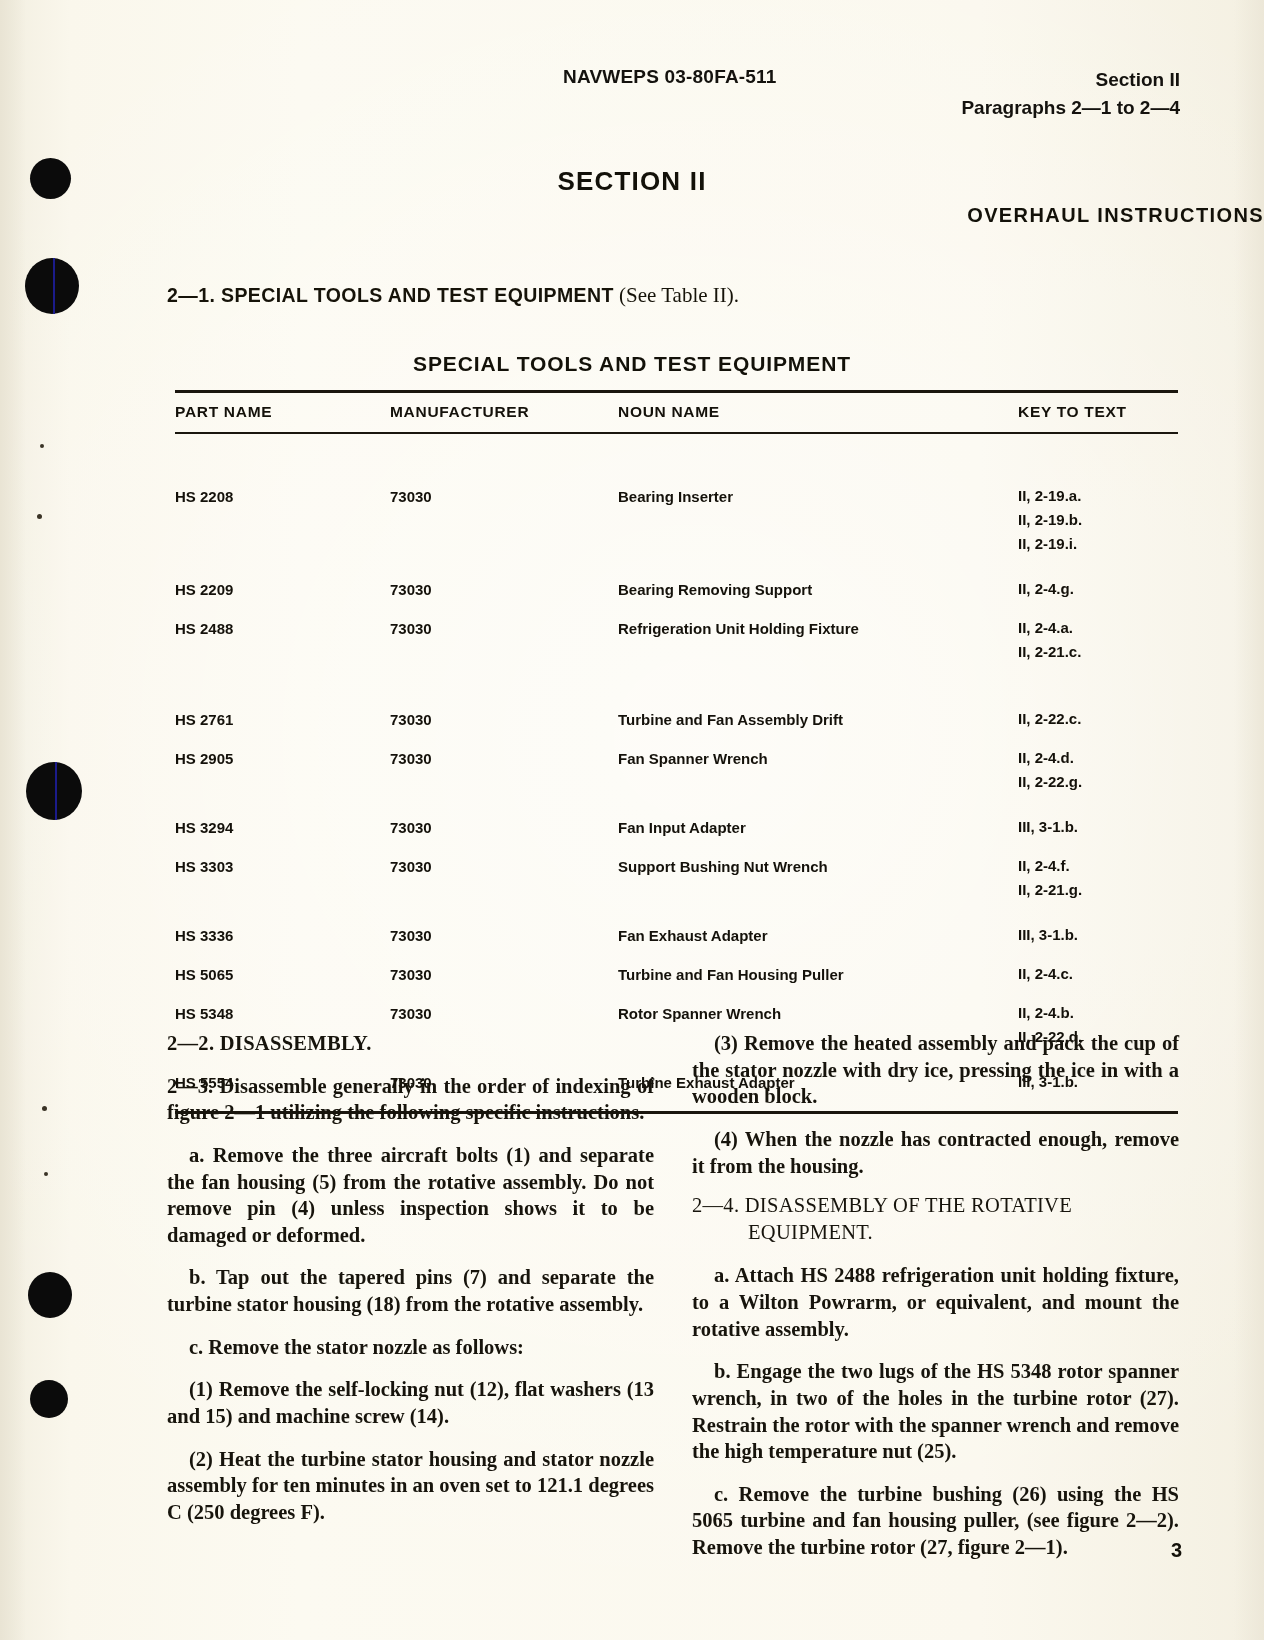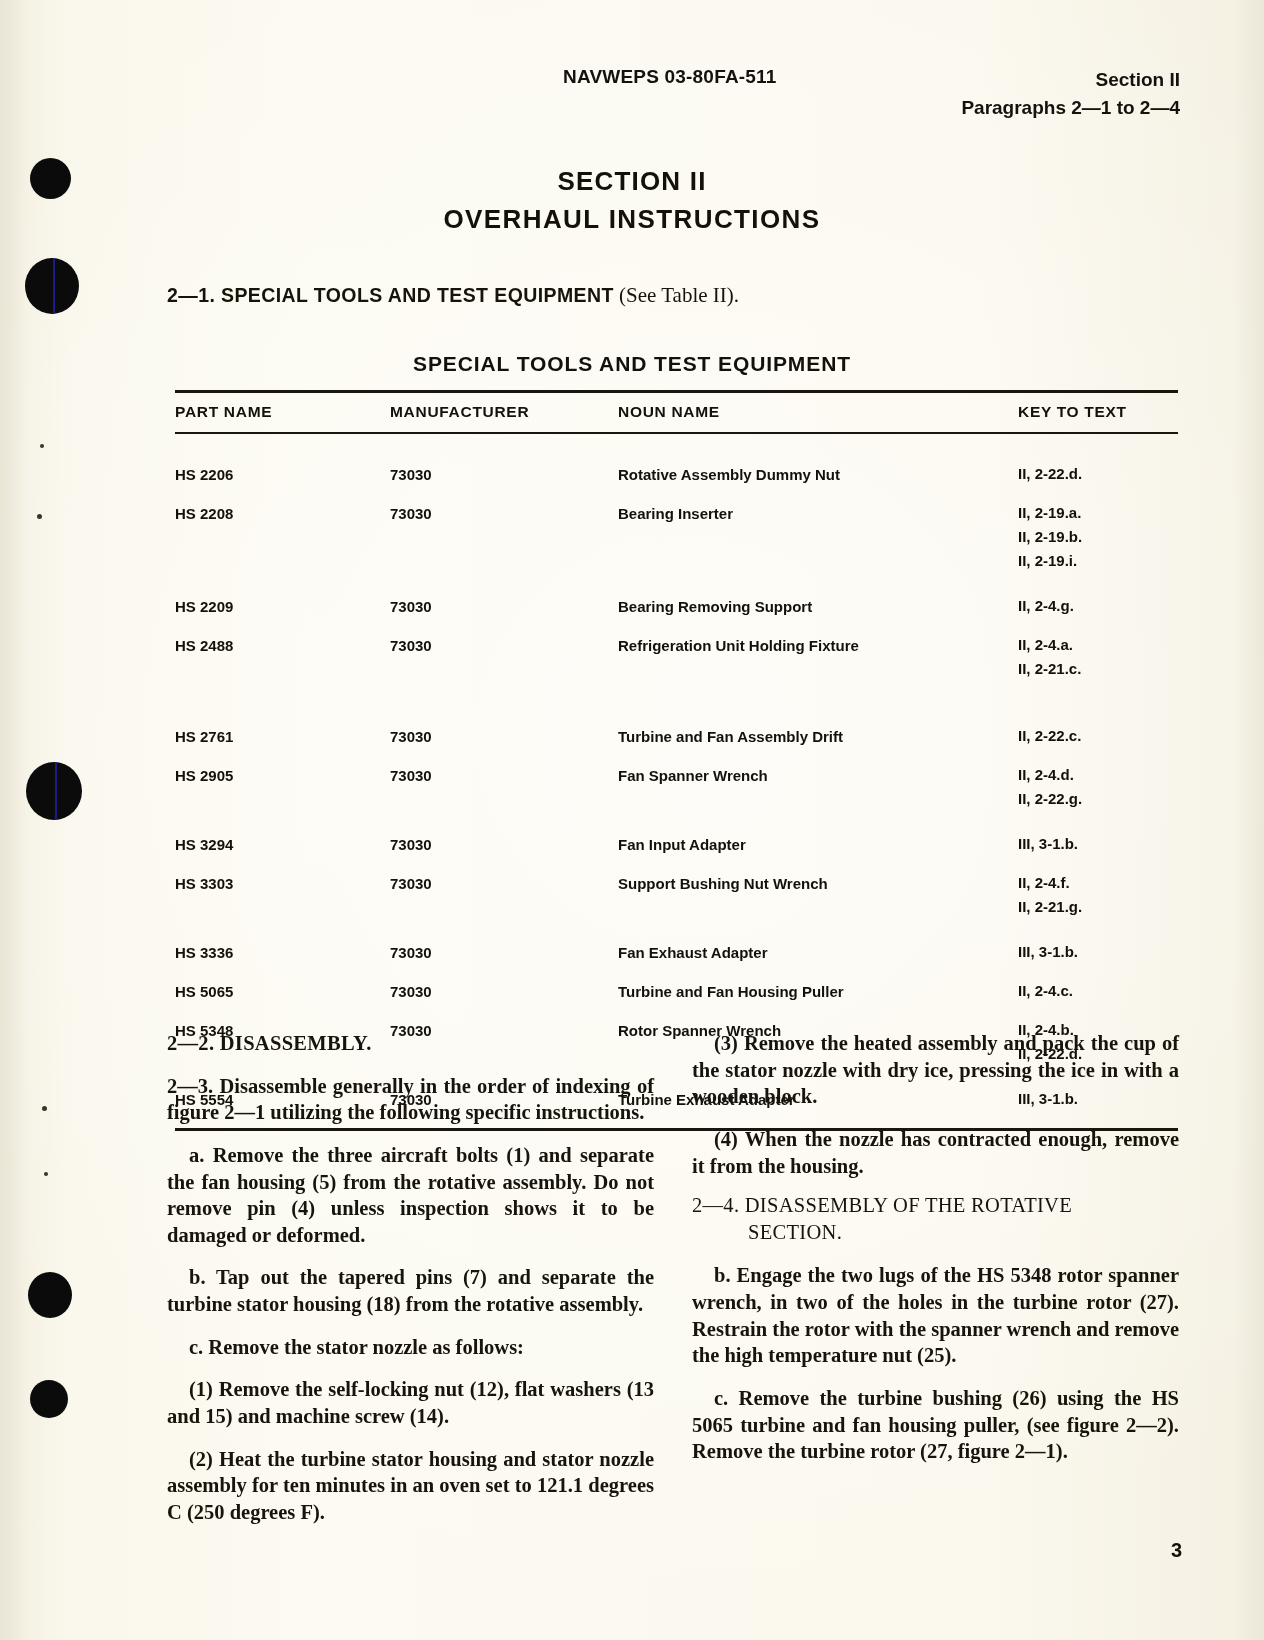--- a/index.html
+++ b/index.html
@@ -104,7 +104,7 @@
     letter-spacing: 1.2px;
   }
   #sec-num   { top: 166px; font-size: 26px; }
-  #sec-name  { top: 204px; font-size: 26px; letter-spacing: 1.4px; }
+  #sec-name  { top: 204px; font-size: 20px; letter-spacing: 1.4px; text-align: right; }
 
   .para-2-1 {
     position: absolute;

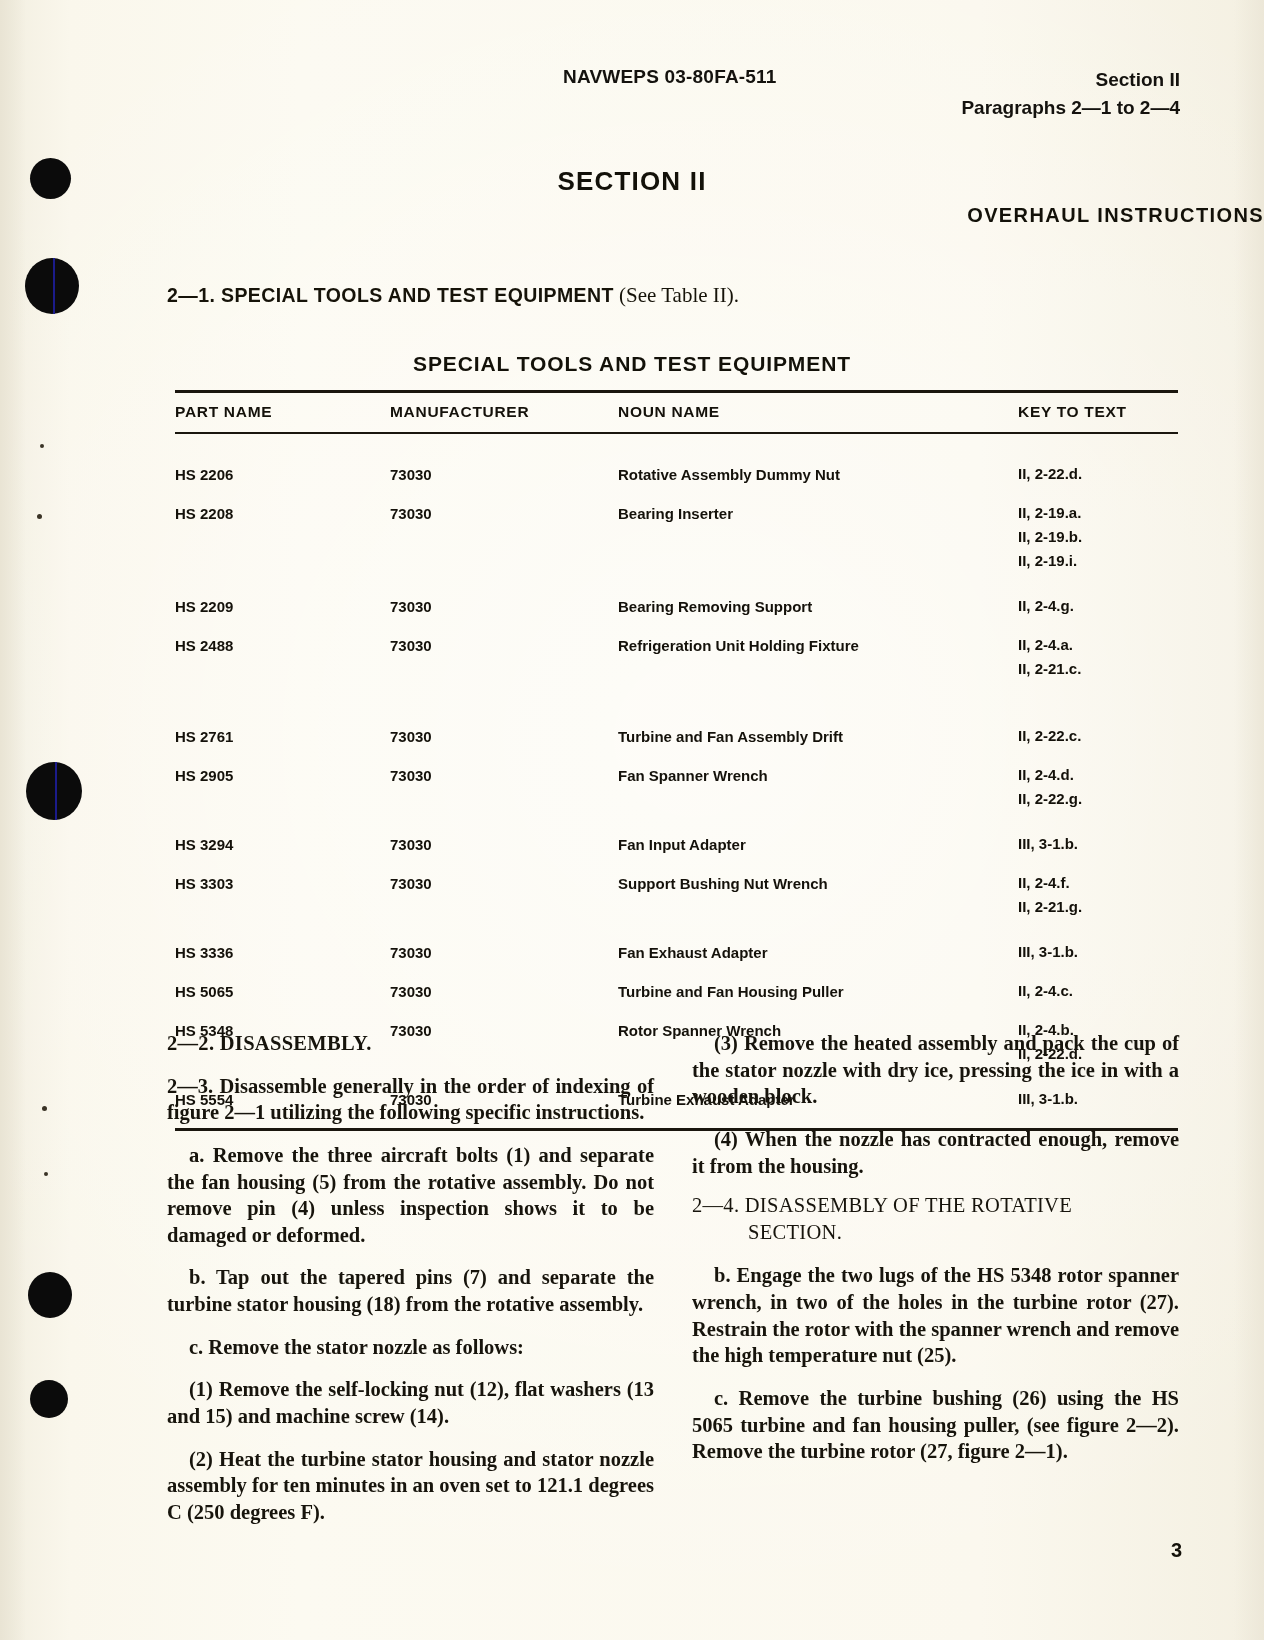--- a/index.html
+++ b/index.html
@@ -314,14 +314,6 @@
           <tr class="rowspacer">
             <td colspan="4"></td>
           </tr>
-          <tr class="datarow">
-            <td class="c-part">HS 2206</td>
-            <td class="c-mfr">73030</td>
-            <td class="c-noun">Rotative  Assembly  Dummy  Nut</td>
-            <td class="c-key">
-              <span class="keyline" style="padding-top: 0px;">II, 2-22.d.</span>
-            </td>
-          </tr>
           <tr>
             <td colspan="4" style="height:22px"></td>
           </tr>

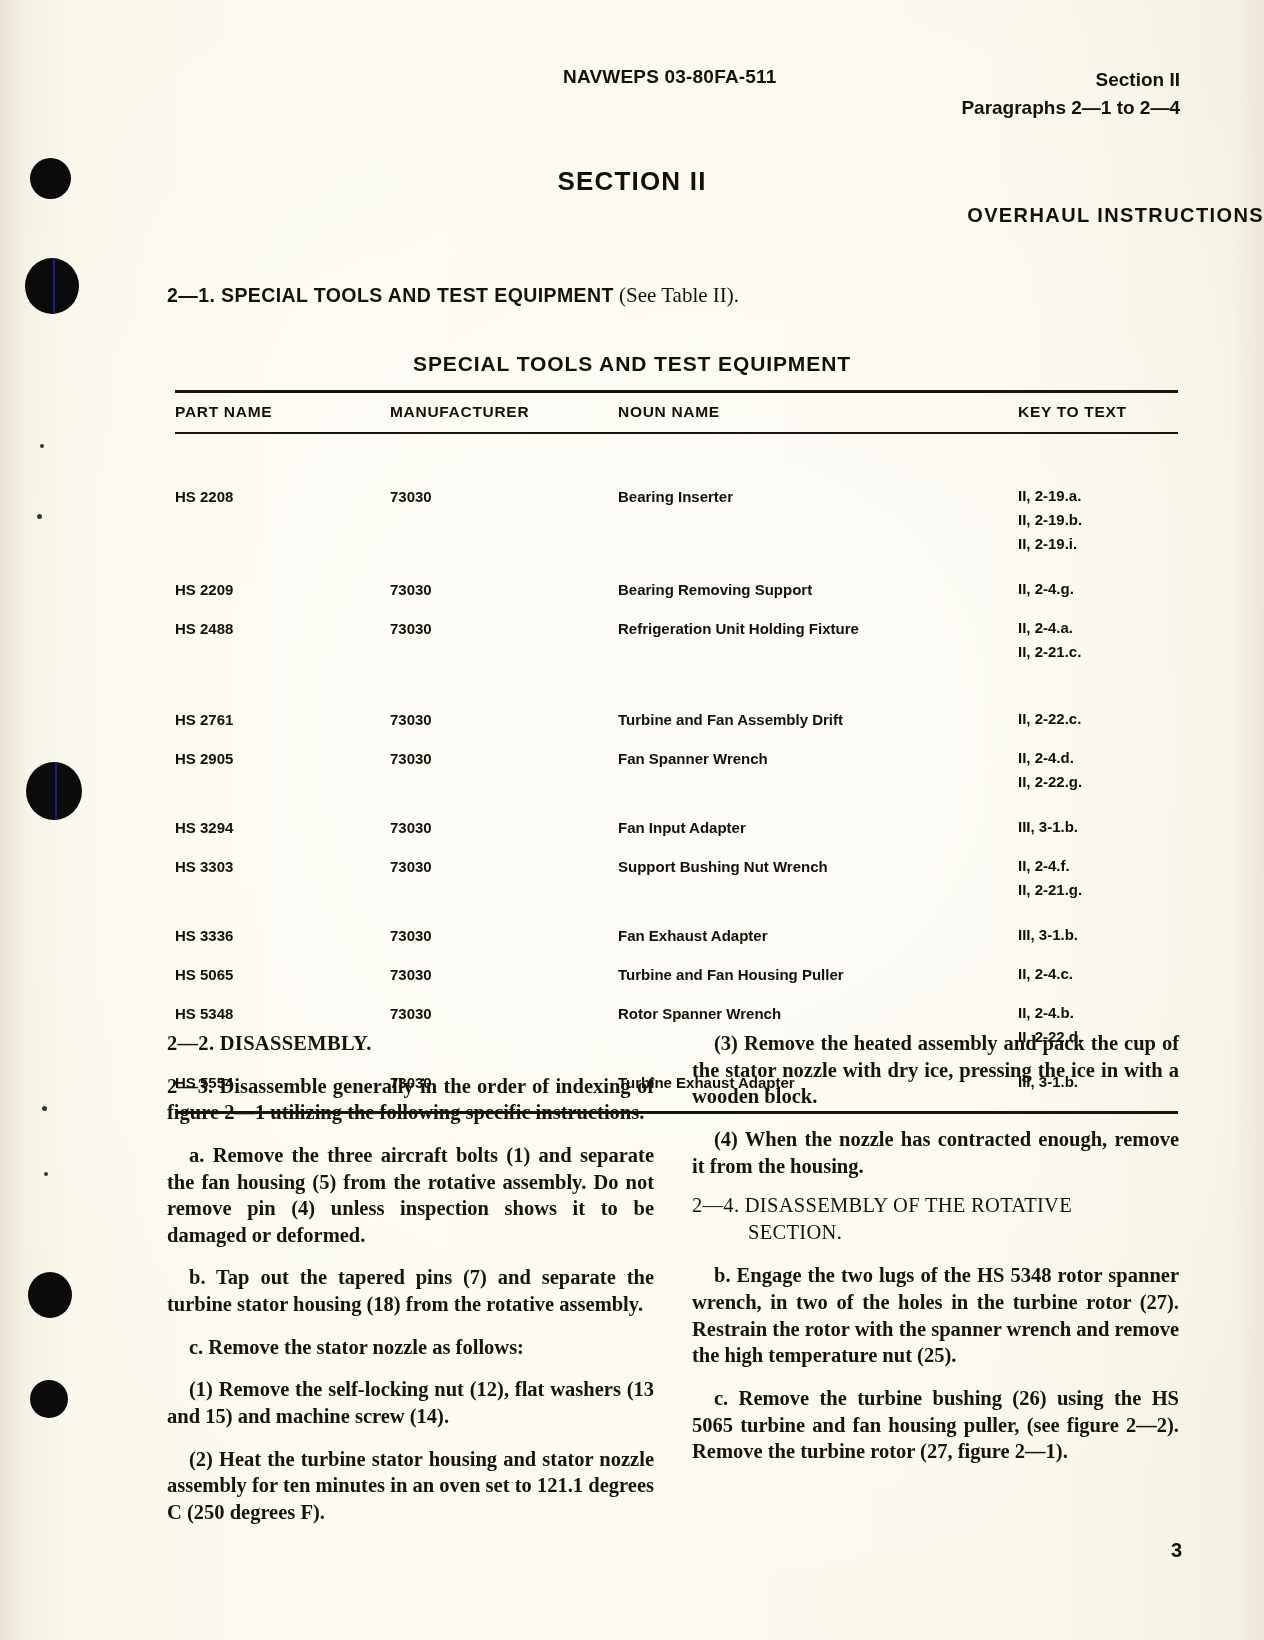--- a/index.html
+++ b/index.html
@@ -469,7 +469,7 @@
       <p class="indent">(4) When the nozzle has contracted enough, remove it from the housing.</p>
       <div class="head-caps-serif">
         <span>2—4. DISASSEMBLY OF THE ROTATIVE</span>
-        <span class="cont">SECTION.</span>
+        <span class="cont">EQUIPMENT.</span>
       </div>
       <p class="indent">b. Engage the two lugs of the HS 5348 rotor spanner wrench, in two of the holes in the turbine rotor (27). Restrain the rotor with the spanner wrench and remove the high temperature nut (25).</p>
       <p class="indent">c. Remove the turbine bushing (26) using the HS 5065 turbine and fan housing puller, (see figure 2—2). Remove the turbine rotor (27, figure 2—1).</p>

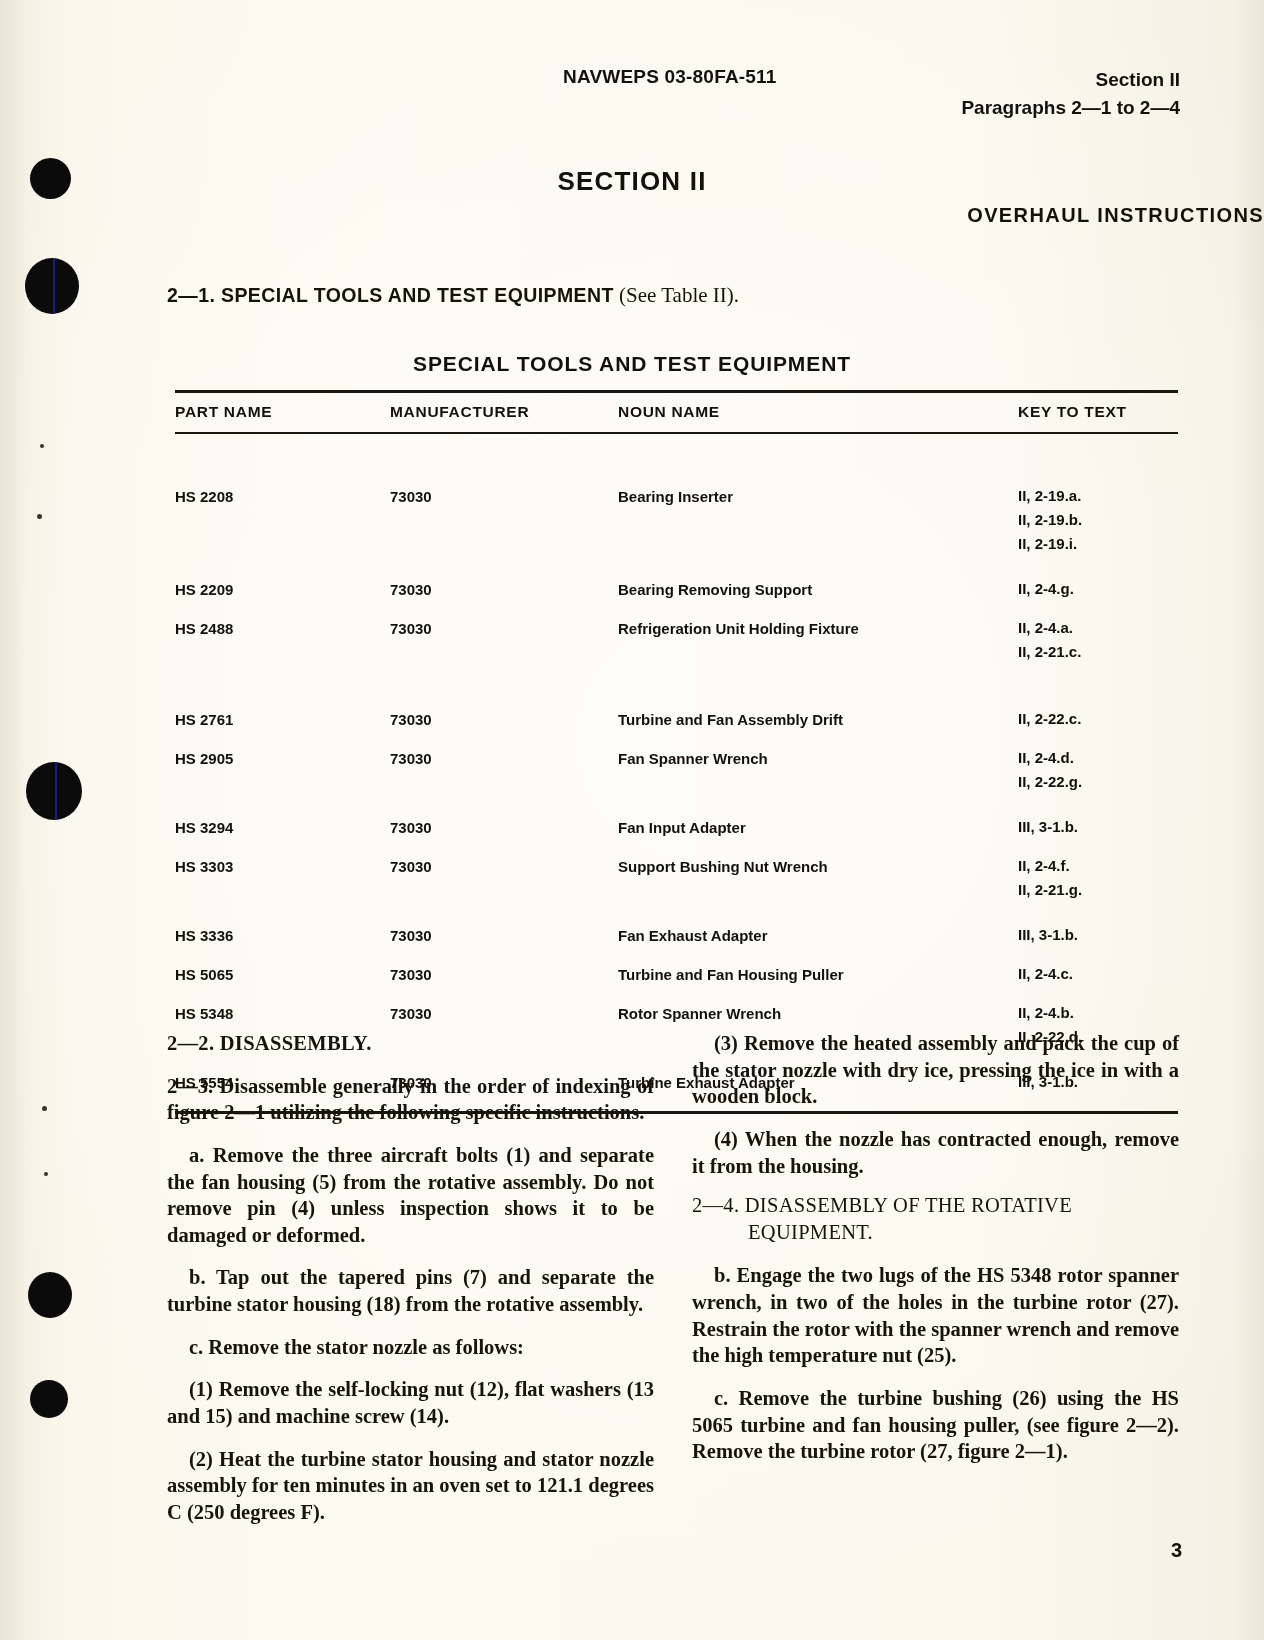--- a/index.html
+++ b/index.html
@@ -471,6 +471,7 @@
         <span>2—4. DISASSEMBLY OF THE ROTATIVE</span>
         <span class="cont">EQUIPMENT.</span>
       </div>
+      <p class="indent">a. Attach HS 2488 refrigeration unit holding fixture, to a Wilton Powrarm, or equivalent, and mount the rotative assembly.</p>
       <p class="indent">b. Engage the two lugs of the HS 5348 rotor spanner wrench, in two of the holes in the turbine rotor (27). Restrain the rotor with the spanner wrench and remove the high temperature nut (25).</p>
       <p class="indent">c. Remove the turbine bushing (26) using the HS 5065 turbine and fan housing puller, (see figure 2—2). Remove the turbine rotor (27, figure 2—1).</p>
     </div>

